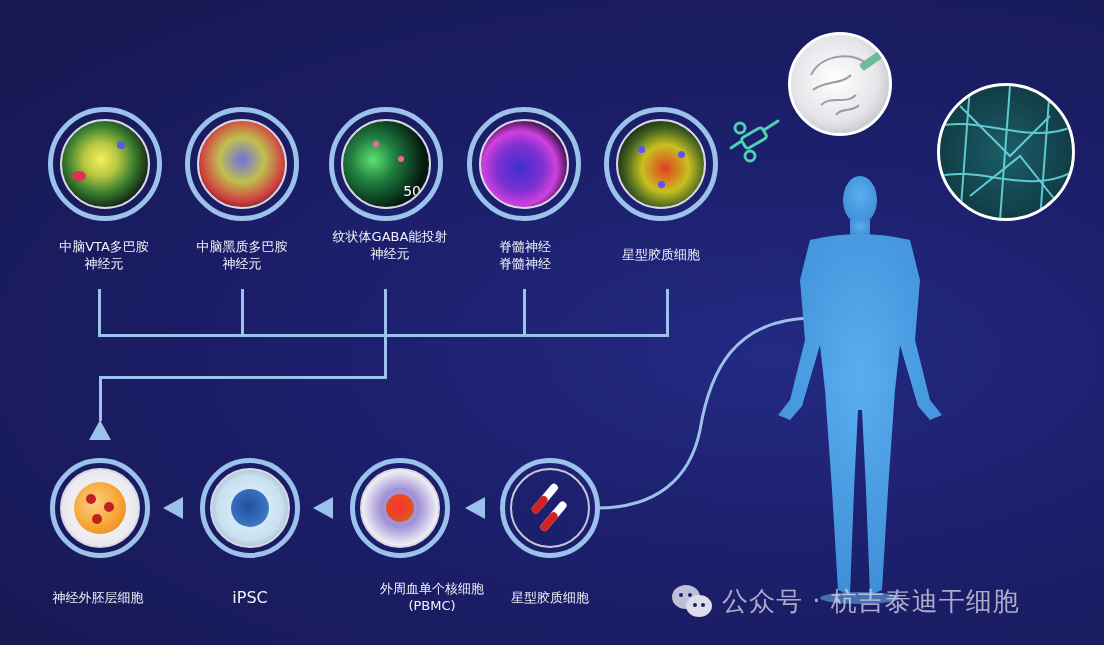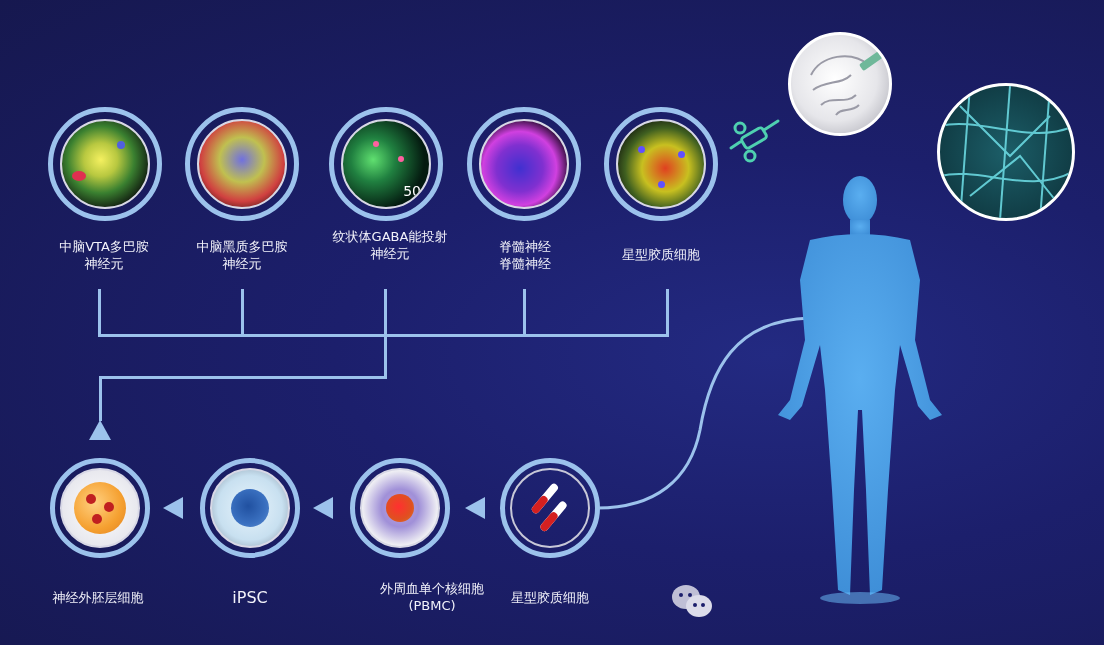--- a/index.html
+++ b/index.html
@@ -216,6 +216,7 @@
     <circle cx="25" cy="22" r="2" fill="#1c1f6c"></circle>
     <circle cx="33" cy="22" r="2" fill="#1c1f6c"></circle>
   </svg>
+  <span>公众号 · 杭吉泰迪干细胞</span>
 </div>
 
 </body></html>

